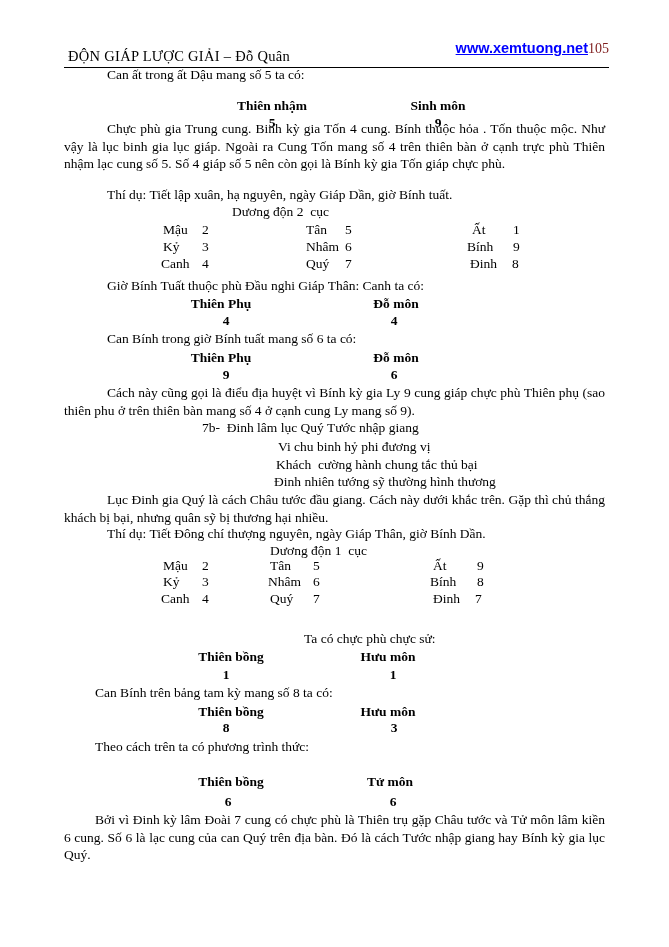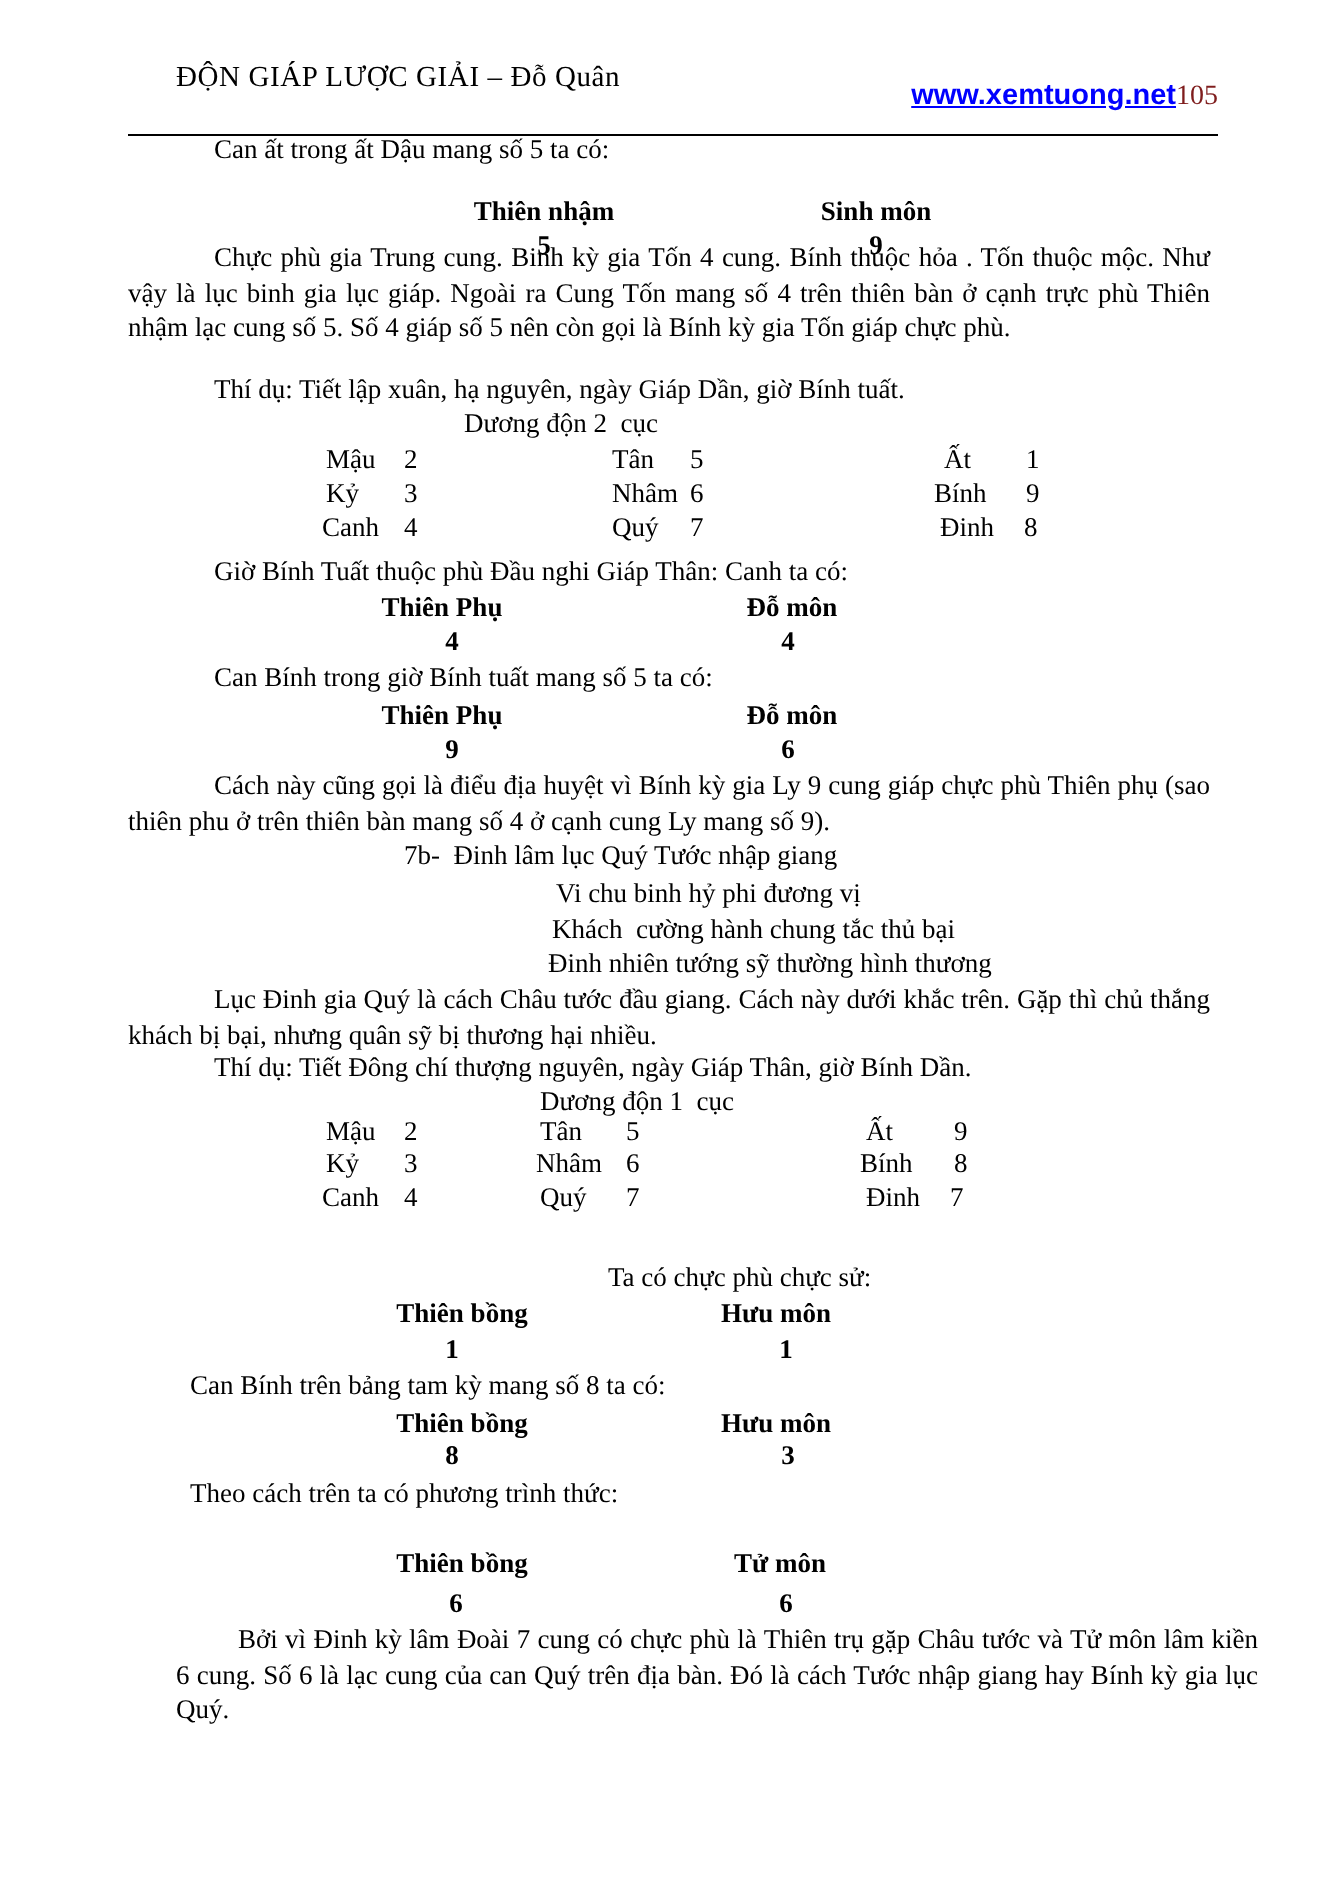--- a/index.html
+++ b/index.html
@@ -9,7 +9,7 @@
     font-family:"Liberation Serif","DejaVu Serif",serif;
     font-size:13.5px; overflow:hidden;
   }
-  .hdr-title{position:absolute; left:68px; top:31px; font-size:14.5px; letter-spacing:.3px; white-space:nowrap;margin-left:20px;}
+  .hdr-title{position:absolute; left:68px; top:48px; font-size:14.5px; letter-spacing:.3px; white-space:nowrap;}
   .hdr-right{position:absolute; right:60px; top:40px; white-space:nowrap;}
   .hdr-link{font-family:"Liberation Sans","DejaVu Sans",sans-serif; font-weight:bold; font-size:14.5px;
             color:#0000ff; text-decoration:underline; cursor:pointer;margin-top:32px;}

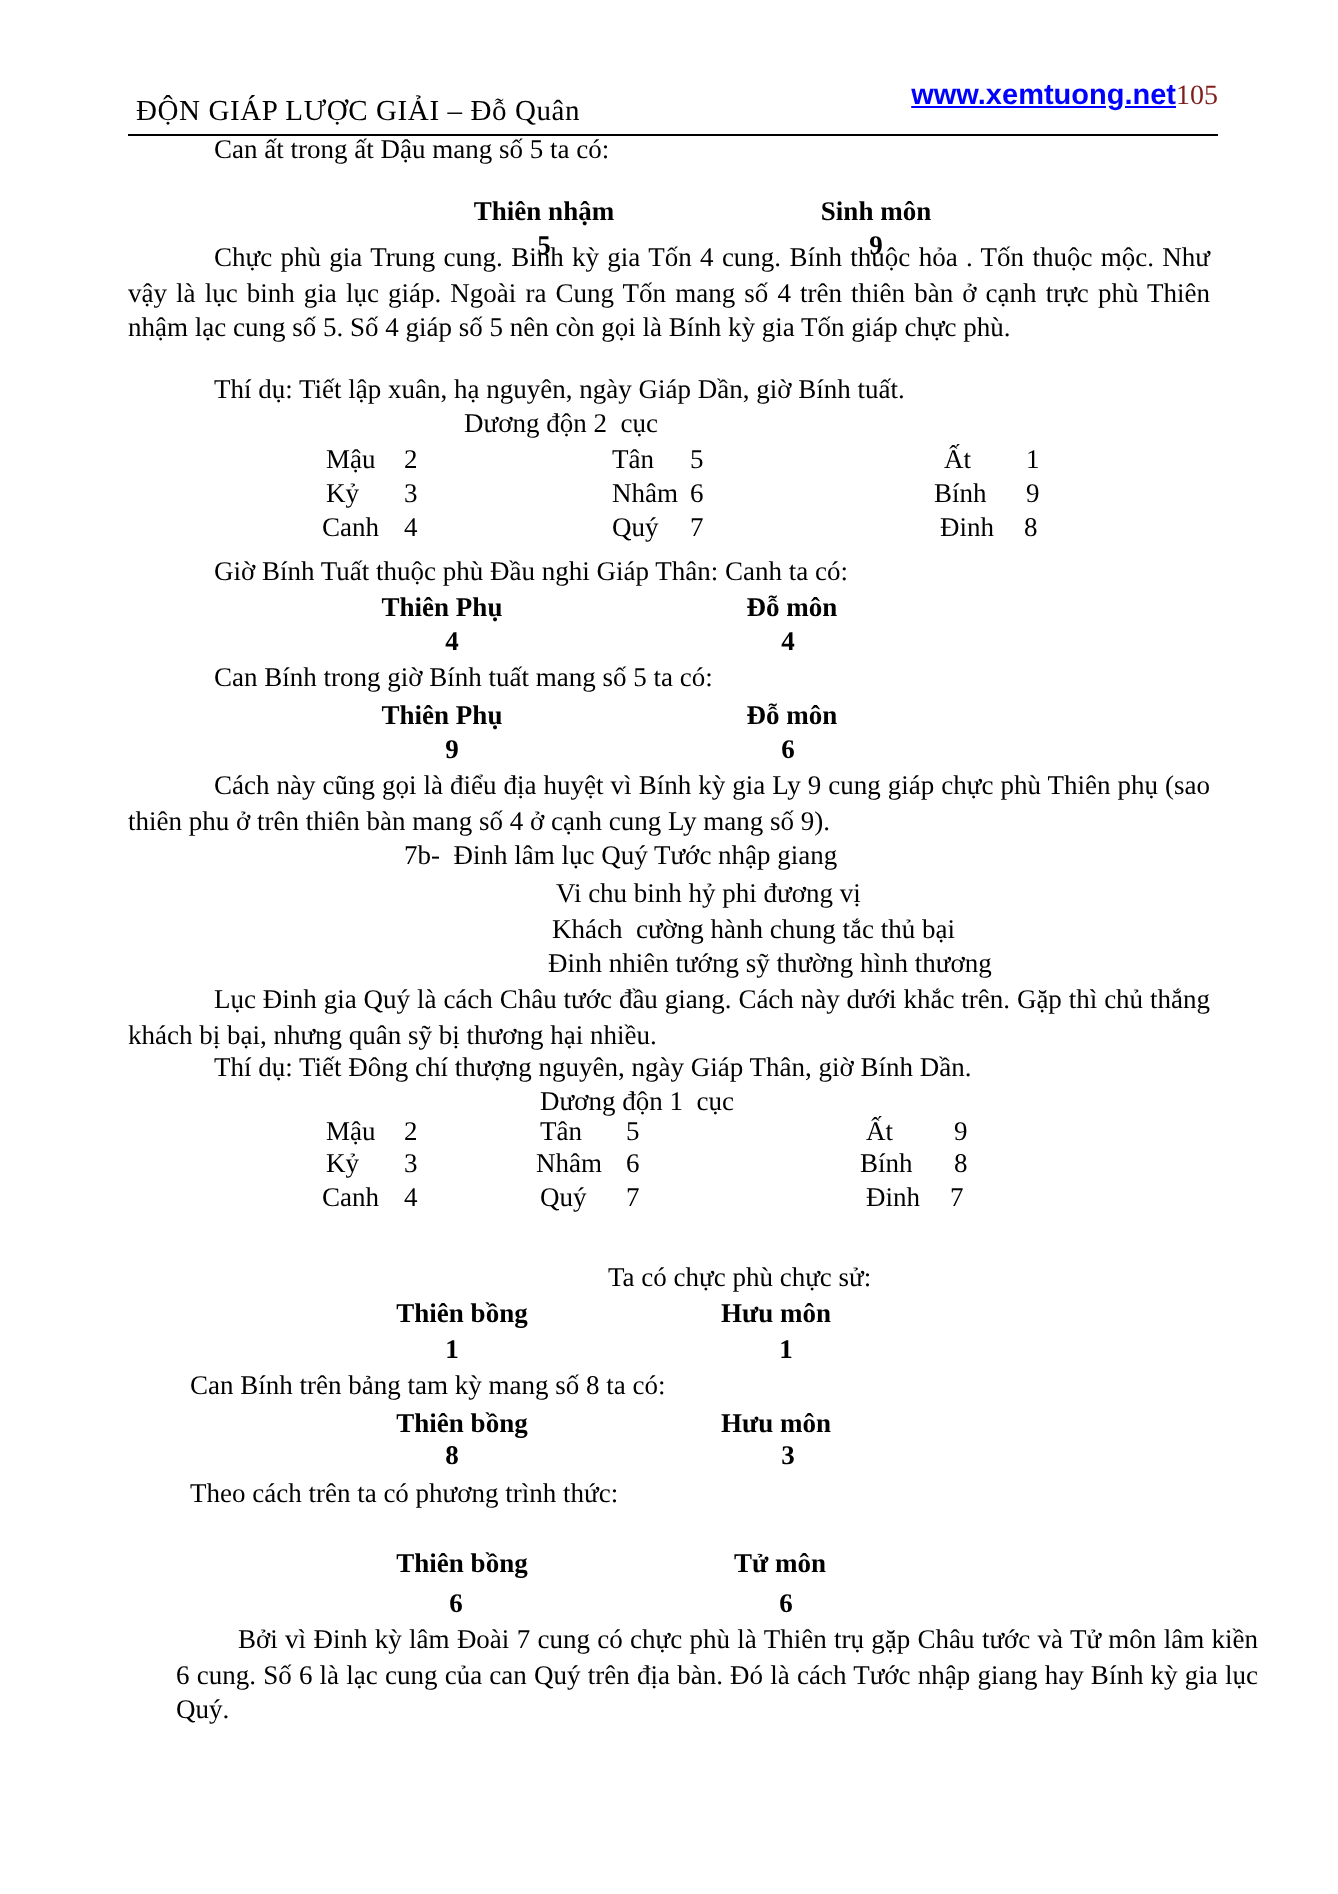--- a/index.html
+++ b/index.html
@@ -93,7 +93,7 @@
     <span class="pc r">4</span>
   </div>
 
-  <div class="block line" style="top:330px; text-indent:43px">Can Bính trong giờ Bính tuất mang số 5 ta có:</div>
+  <div class="block line" style="top:330px; text-indent:43px">Can Bính trong giờ Bính tuất mang số 6 ta có:</div>
 
   <div class="block pairline" style="top:349px; --l:157px; --r:332px">
     <span class="pc l">Thiên Phụ</span>

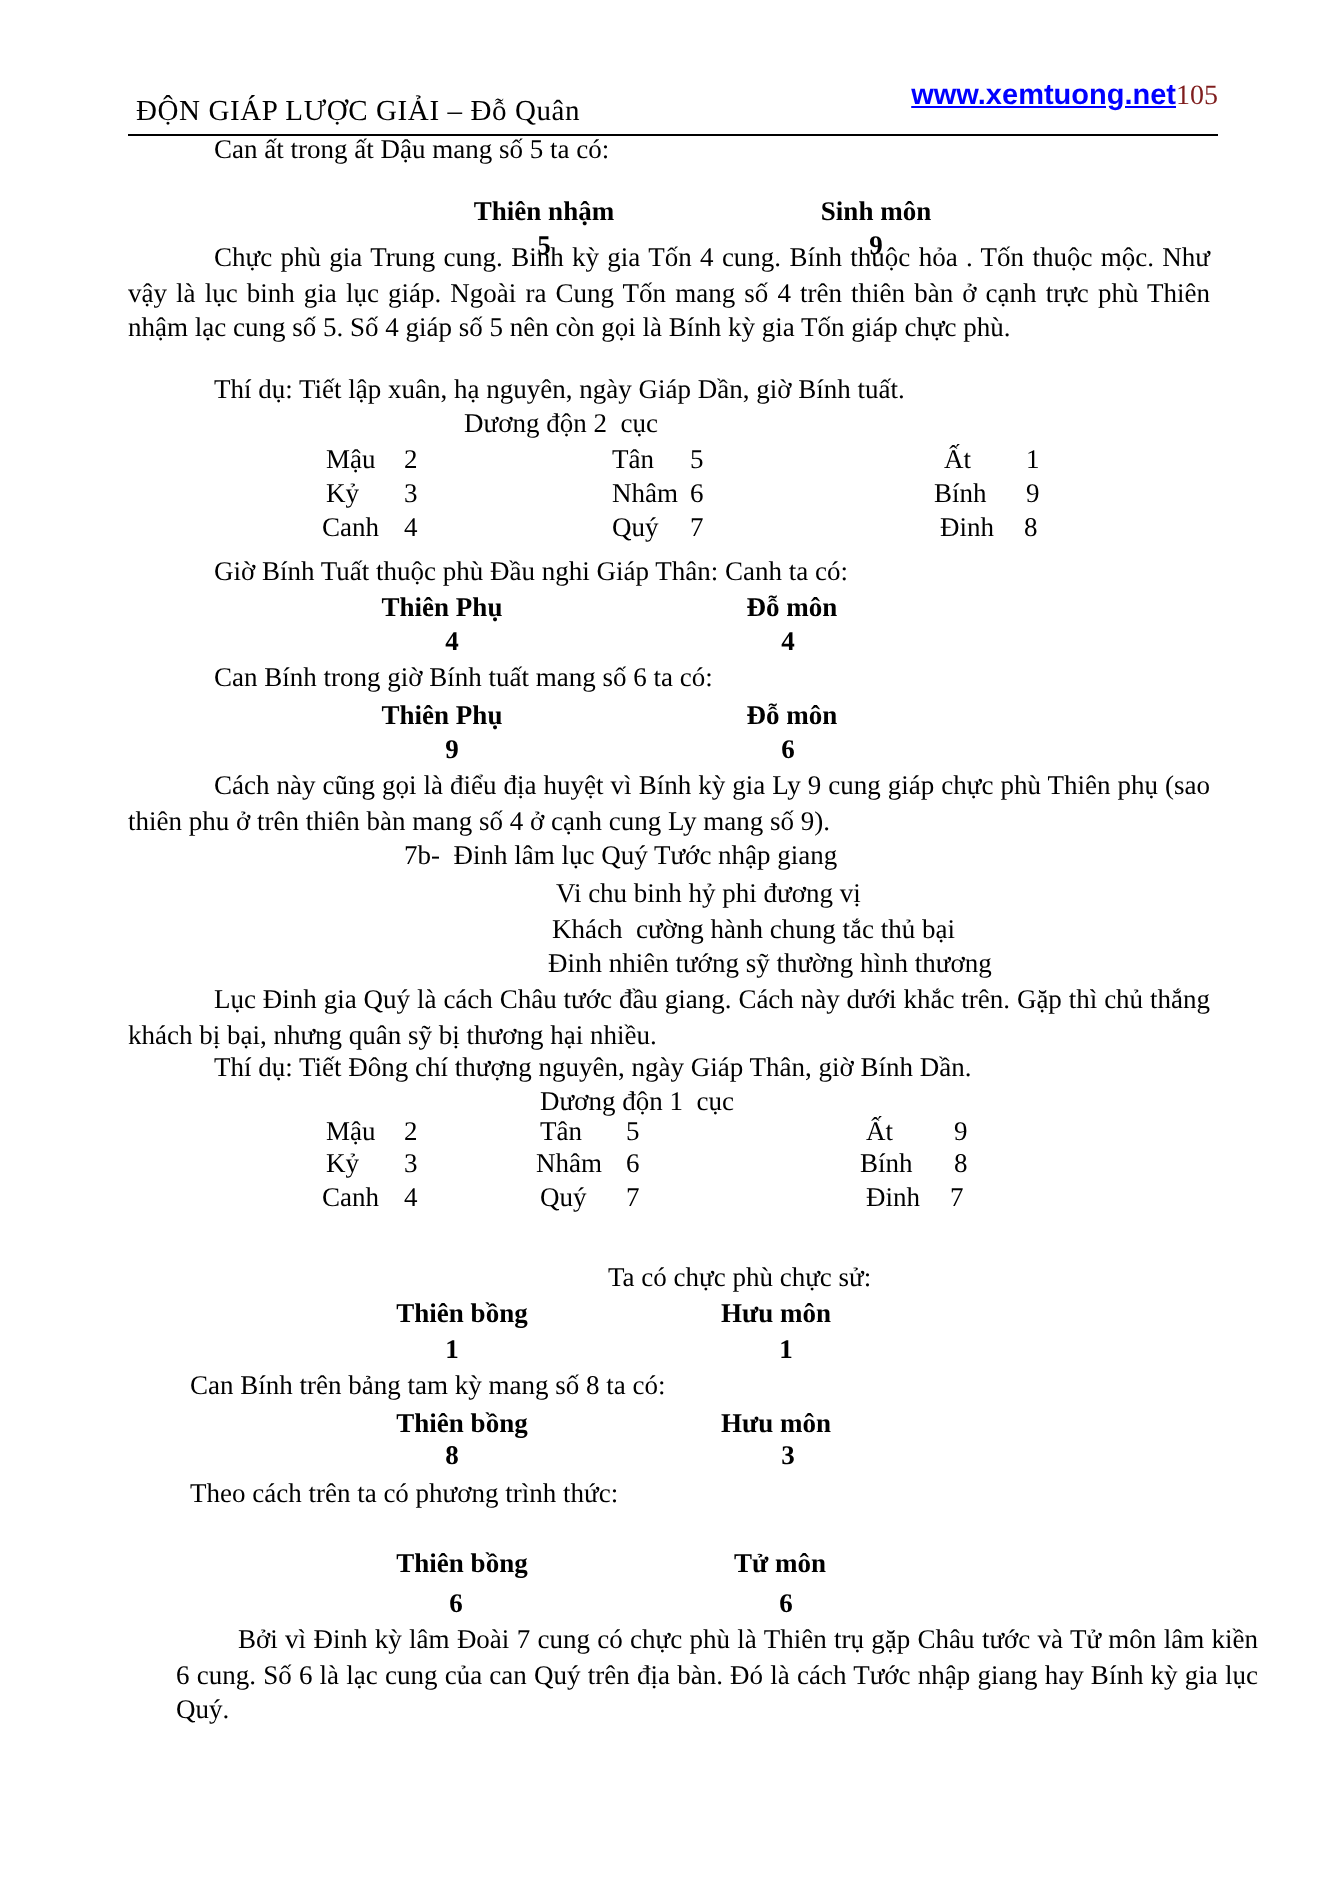--- a/index.html
+++ b/index.html
@@ -18,7 +18,7 @@
 
   .block{position:absolute; left:64px; width:541px; line-height:17.5px;}
   .para{text-align:justify; text-indent:43px;}
-  .ind31{text-indent:31px;margin-left:24px;}
+  .ind31{text-indent:31px;}
   .line{white-space:pre-wrap;}
 
   .pairline{height:18px;}

